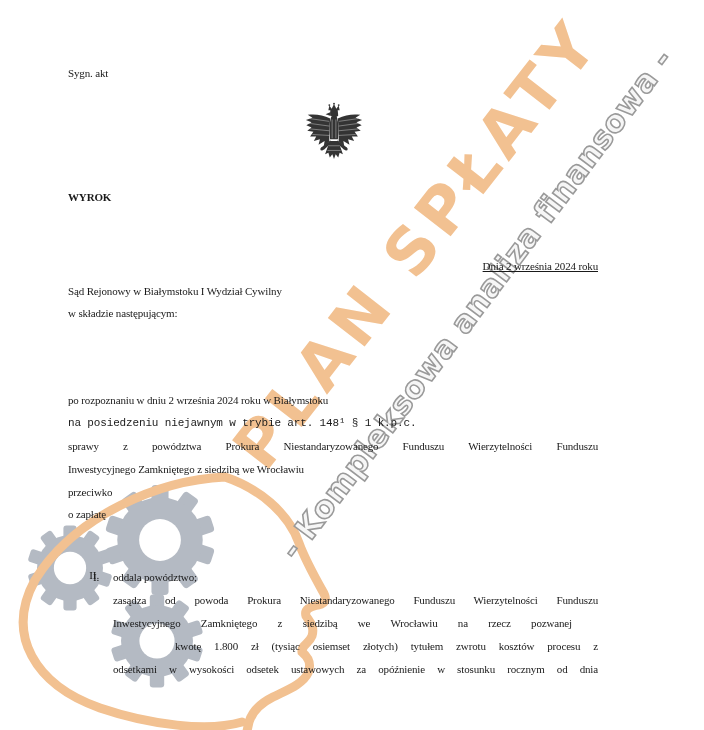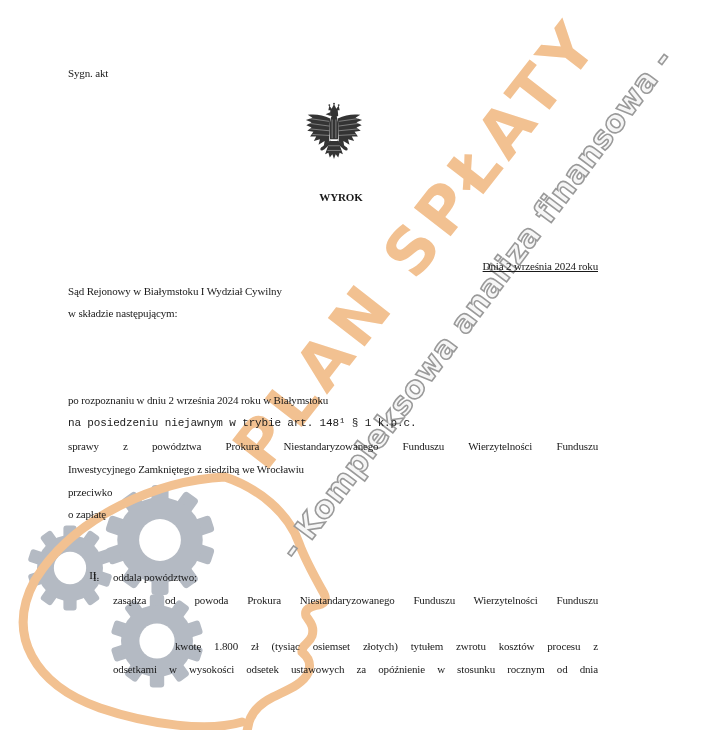--- a/index.html
+++ b/index.html
@@ -8,7 +8,7 @@
   .abs{position:absolute;}
   .txt{font-size:11px;line-height:23px;letter-spacing:-0.15px;white-space:nowrap;color:#1a1a1a;z-index:3;}
   .just{text-align:justify;text-align-last:justify;white-space:normal;height:23px;overflow:hidden;}
-  .ttl{font-weight:bold;text-align:center;width:530px;left:76px;white-space:nowrap;}
+  .ttl{font-weight:bold;width:530px;left:68px;white-space:nowrap;}
   .subttl{word-spacing:4px;letter-spacing:0.3px;}
   .datebox{width:530px;left:68px;text-align:right;}
   .marker{width:16px;text-align:right;}

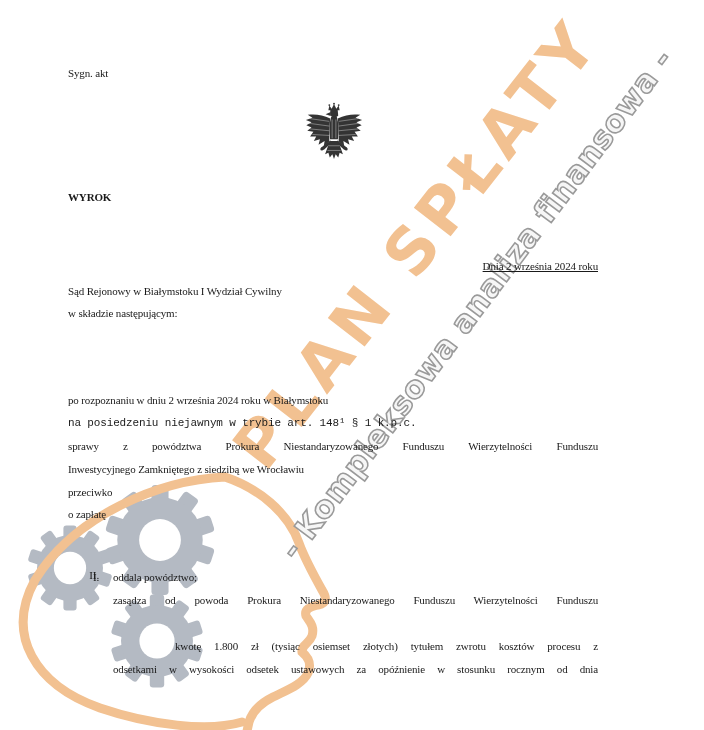--- a/index.html
+++ b/index.html
@@ -120,6 +120,7 @@
 
   <div class="abs txt marker" style="left:83px;top:564px;">II.</div>
   <div class="abs txt just" style="left:113px;top:589px;width:485px;">zasądza od powoda Prokura Niestandaryzowanego Funduszu Wierzytelności Funduszu</div>
+  <div class="abs txt just" style="left:113px;top:612px;width:459px;">Inwestycyjnego Zamkniętego z siedzibą we Wrocławiu na rzecz pozwanej</div>
   <div class="abs txt just" style="left:175px;top:635px;width:423px;">kwotę 1.800 zł (tysiąc osiemset złotych) tytułem zwrotu kosztów procesu z</div>
   <div class="abs txt just" style="left:113px;top:658px;width:485px;">odsetkami w wysokości odsetek ustawowych za opóźnienie w stosunku rocznym od dnia</div>
 

